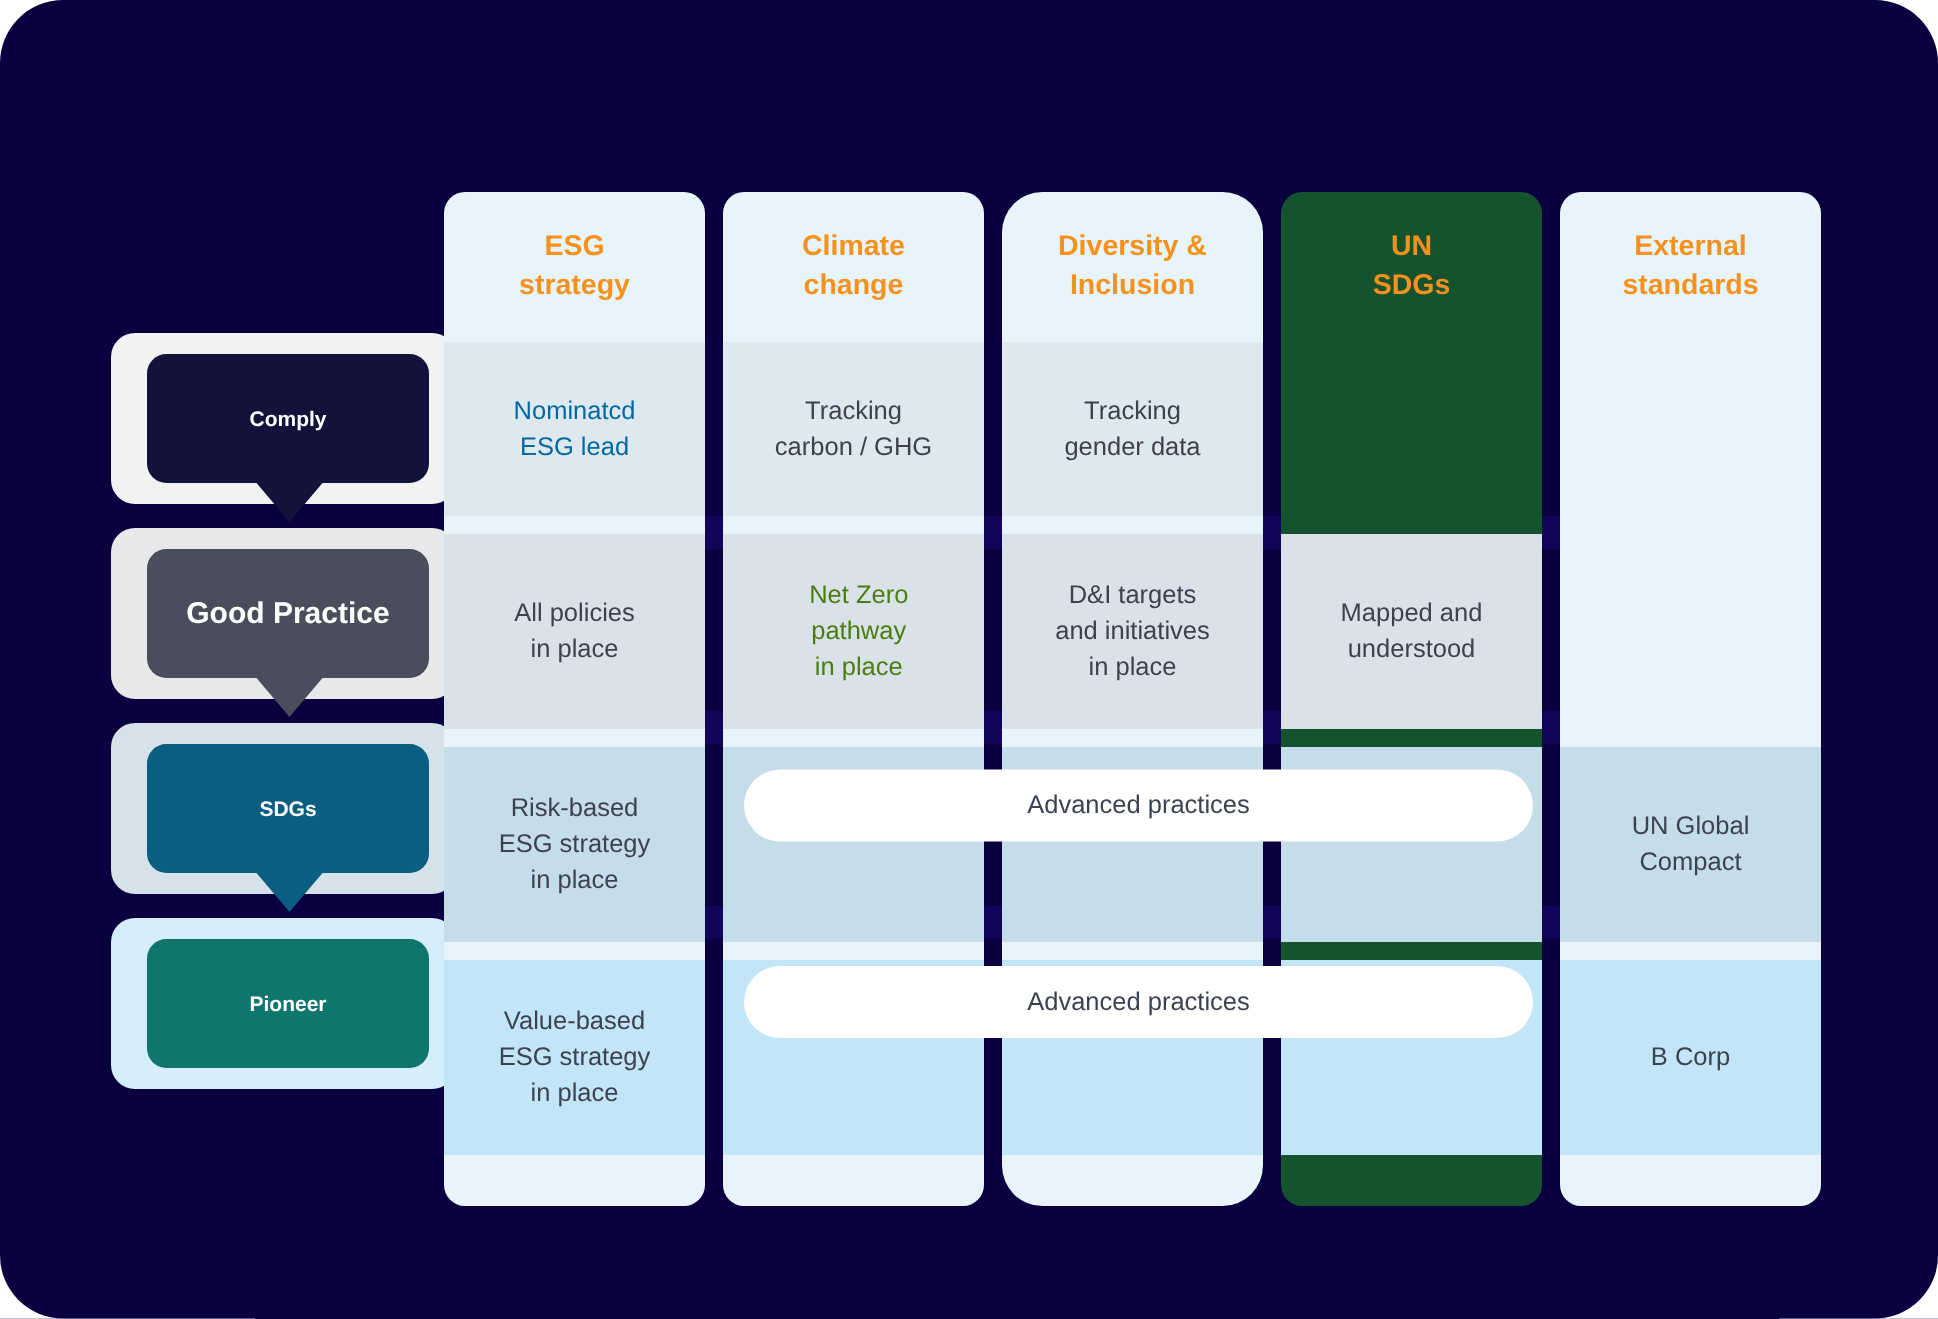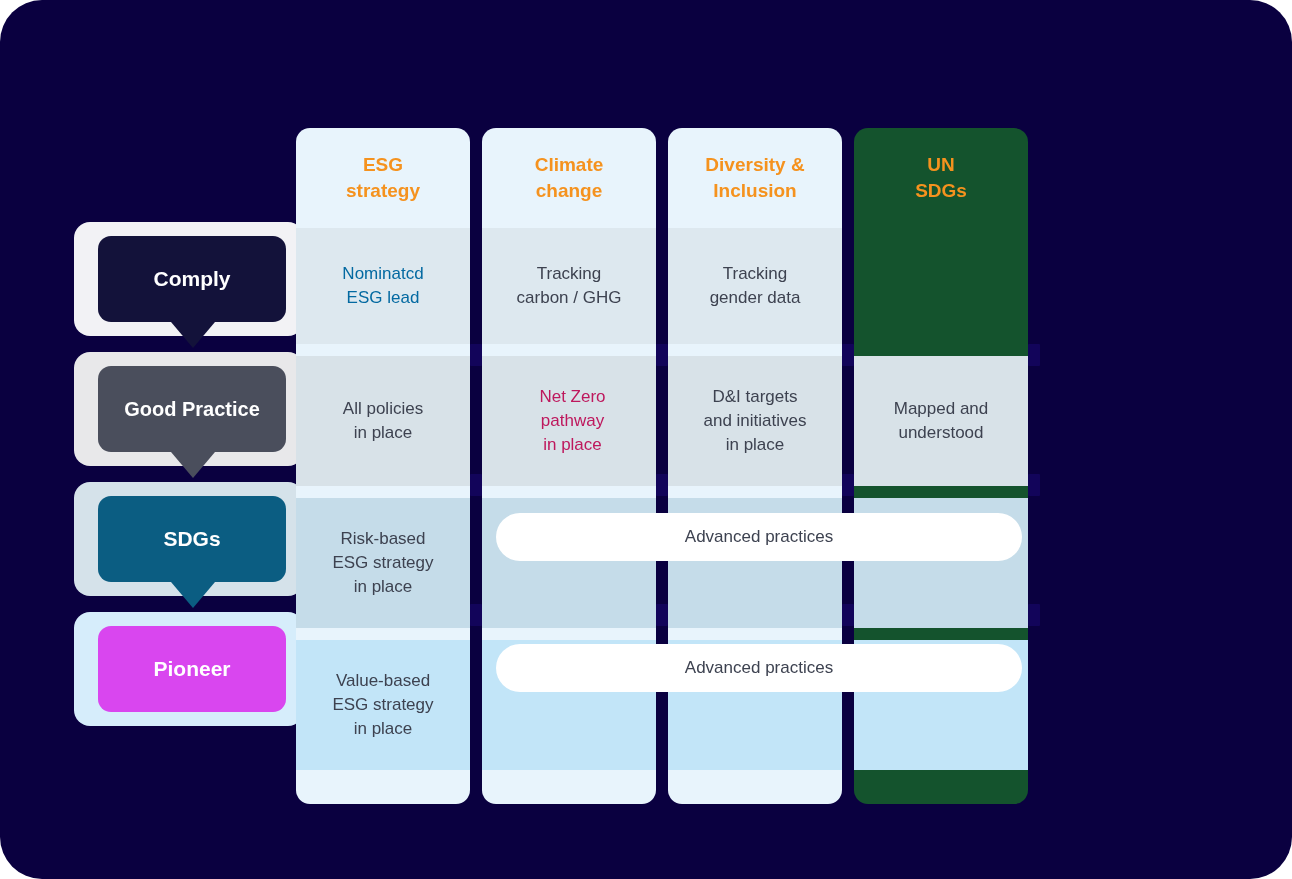--- a/index.html
+++ b/index.html
@@ -224,7 +224,7 @@
       </div>
     </div>
 
-    <div class="col-card c2" style="background: rgb(232, 244, 252);">
+    <div class="col-card c2" style="background: rgb(232, 244, 252); border-radius: 27px;">
       <div class="col-header" style="color: rgb(245, 146, 30);">Diversity &amp;<br>Inclusion</div>
       <div class="band r0 tint-0">
         <div class="band-text" style="color: rgb(61, 66, 80);">Tracking<br>gender data</div>

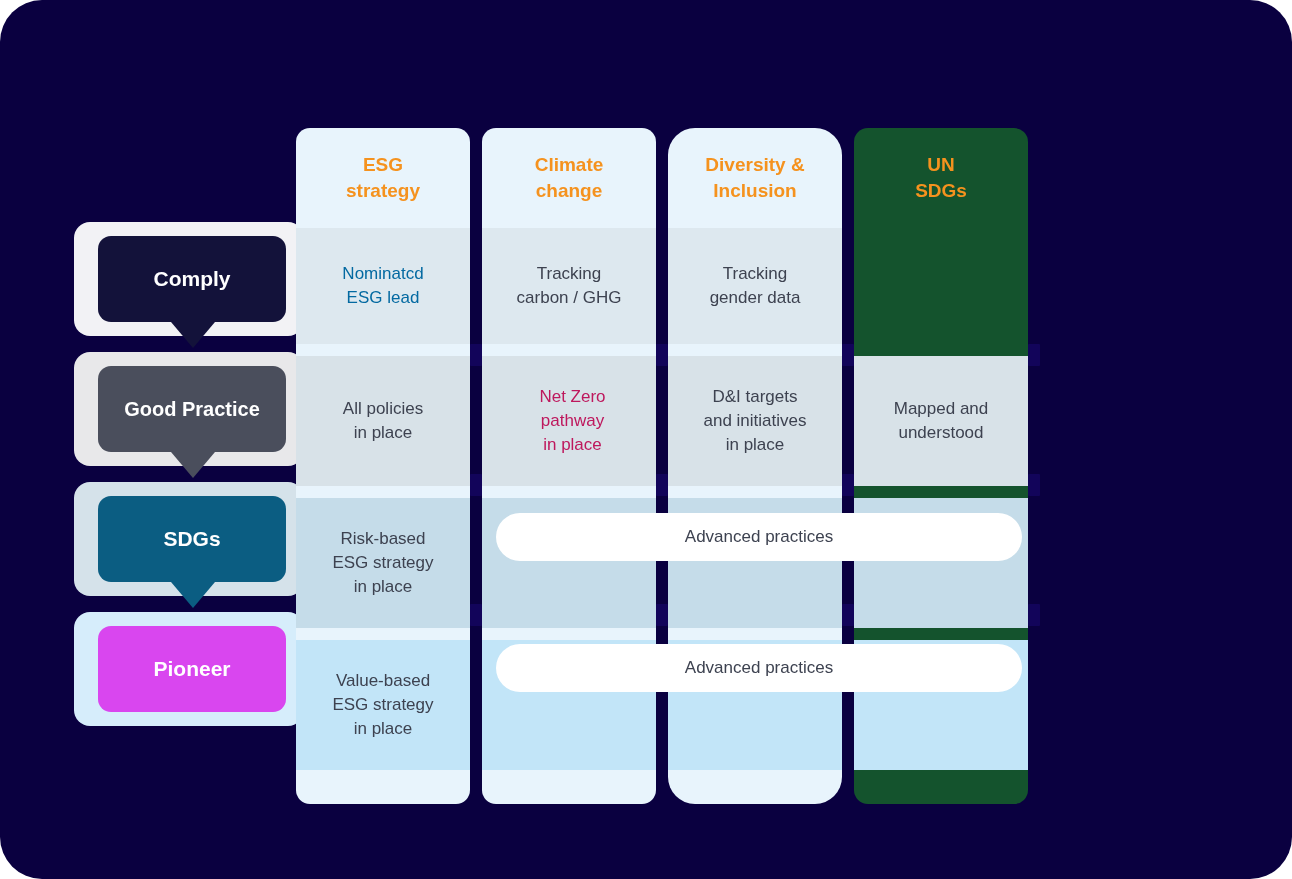--- a/index.html
+++ b/index.html
@@ -256,6 +256,21 @@
       </div>
     </div>
 
+    <div class="col-card c4" style="background: rgb(232, 244, 252);">
+      <div class="col-header" style="color: rgb(245, 146, 30);">External<br>standards</div>
+      <div class="band r0 tint-empty">
+        <div class="band-text" style="color: rgb(61, 66, 80);"></div>
+      </div>
+      <div class="band r1 tint-empty">
+        <div class="band-text" style="color: rgb(61, 66, 80);"></div>
+      </div>
+      <div class="band r2 tint-2">
+        <div class="band-text" style="color: rgb(61, 66, 80);">UN Global<br>Compact</div>
+      </div>
+      <div class="band r3 tint-3">
+        <div class="band-text" style="color: rgb(61, 66, 80);">B Corp</div>
+      </div>
+    </div>
 
     <div class="span-pill s2" style="color: rgb(61, 66, 80);">
       <span>Advanced practices</span>

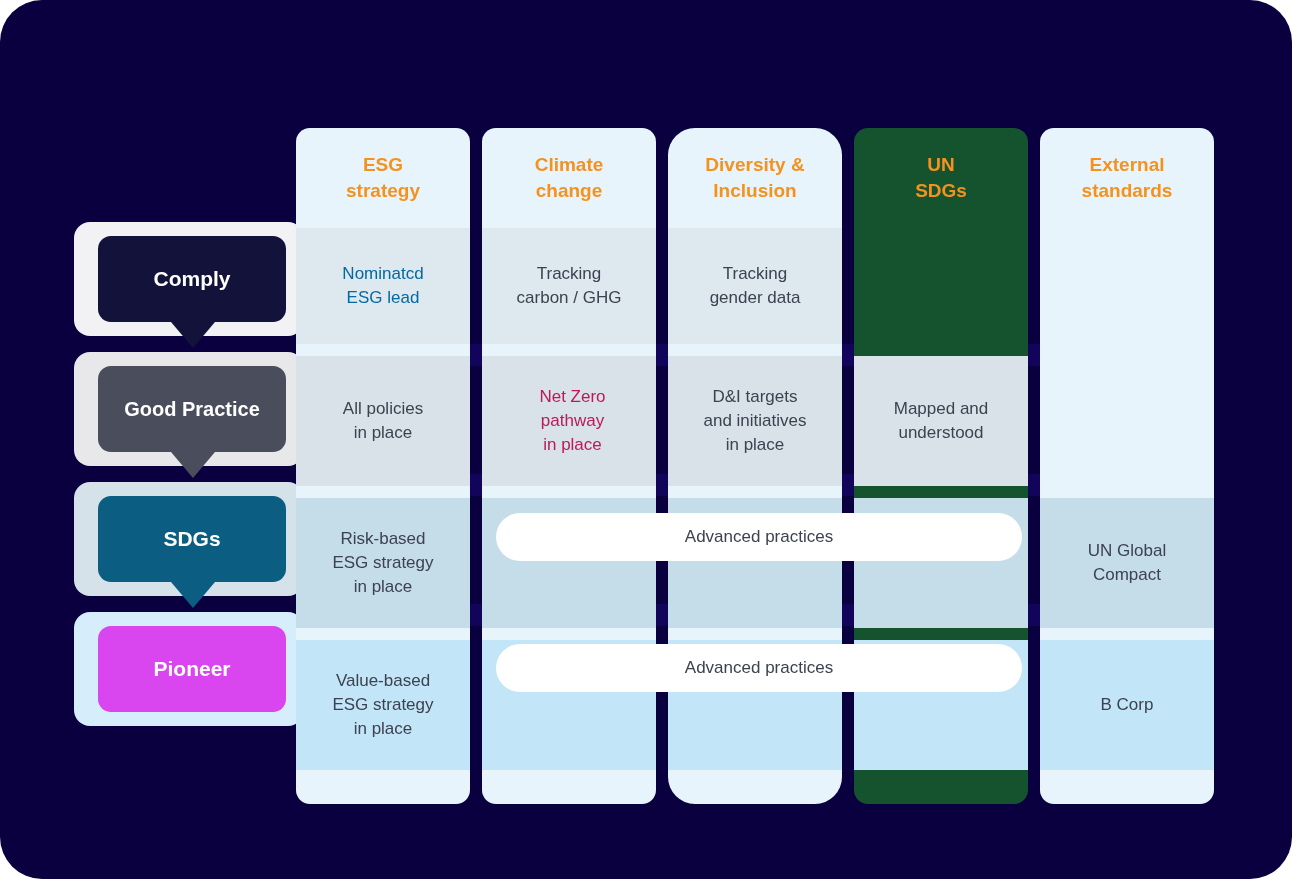--- a/index.html
+++ b/index.html
@@ -126,7 +126,7 @@
     align-items: center;
     justify-content: center;
     color: #ffffff;
-    font-size: 21px;
+    font-size: 14px;
     font-weight: bold;
     text-align: center;
   }

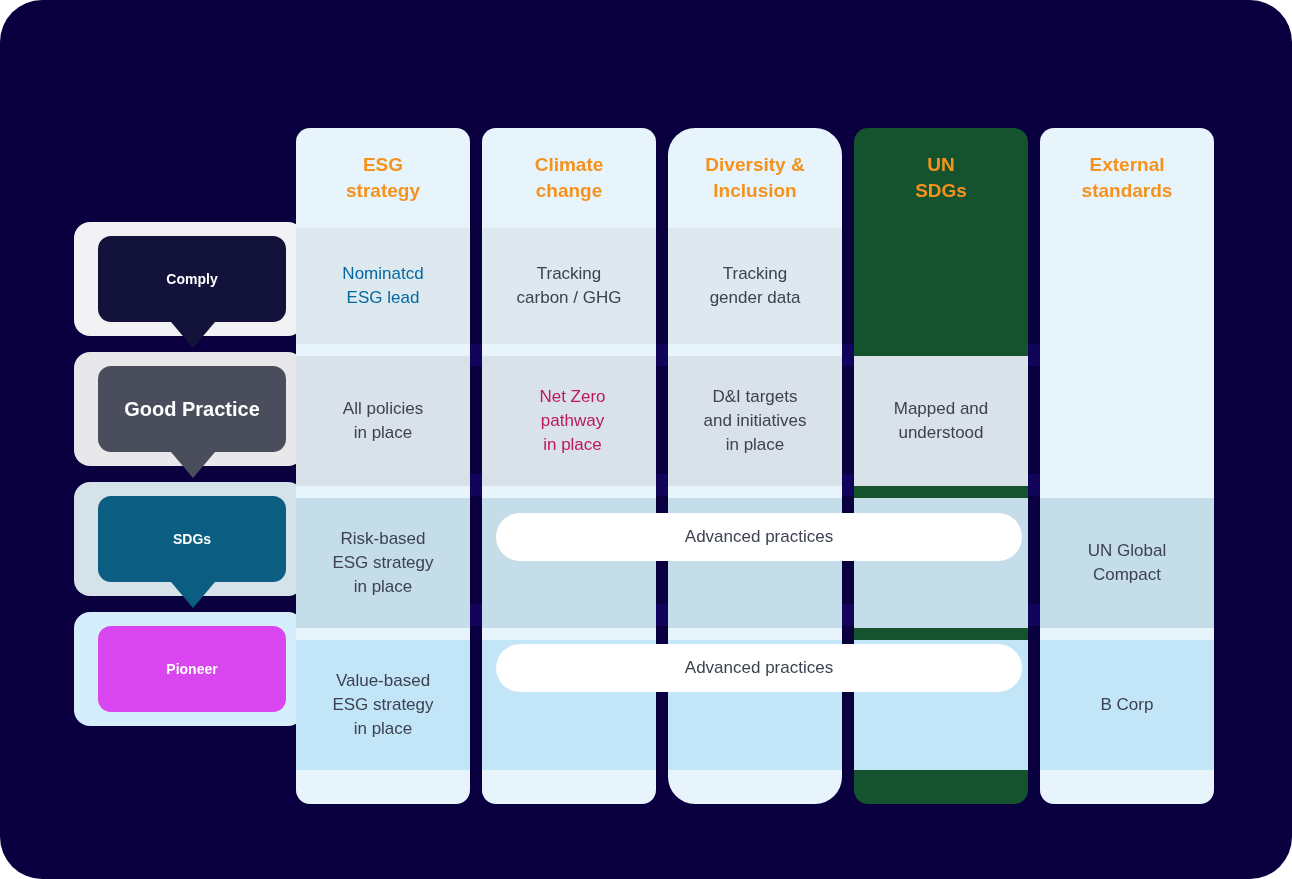--- a/index.html
+++ b/index.html
@@ -214,7 +214,7 @@
         <div class="band-text" style="color: rgb(61, 66, 80);">Tracking<br>carbon / GHG</div>
       </div>
       <div class="band r1 tint-1">
-        <div class="band-text" style="color: #be185d; padding-left: 15px;">Net Zero<br>pathway<br>in place</div>
+        <div class="band-text" style="color: #4d7c0f; padding-left: 15px;">Net Zero<br>pathway<br>in place</div>
       </div>
       <div class="band r2 tint-2">
         <div class="band-text" style="color: rgb(61, 66, 80);"></div>

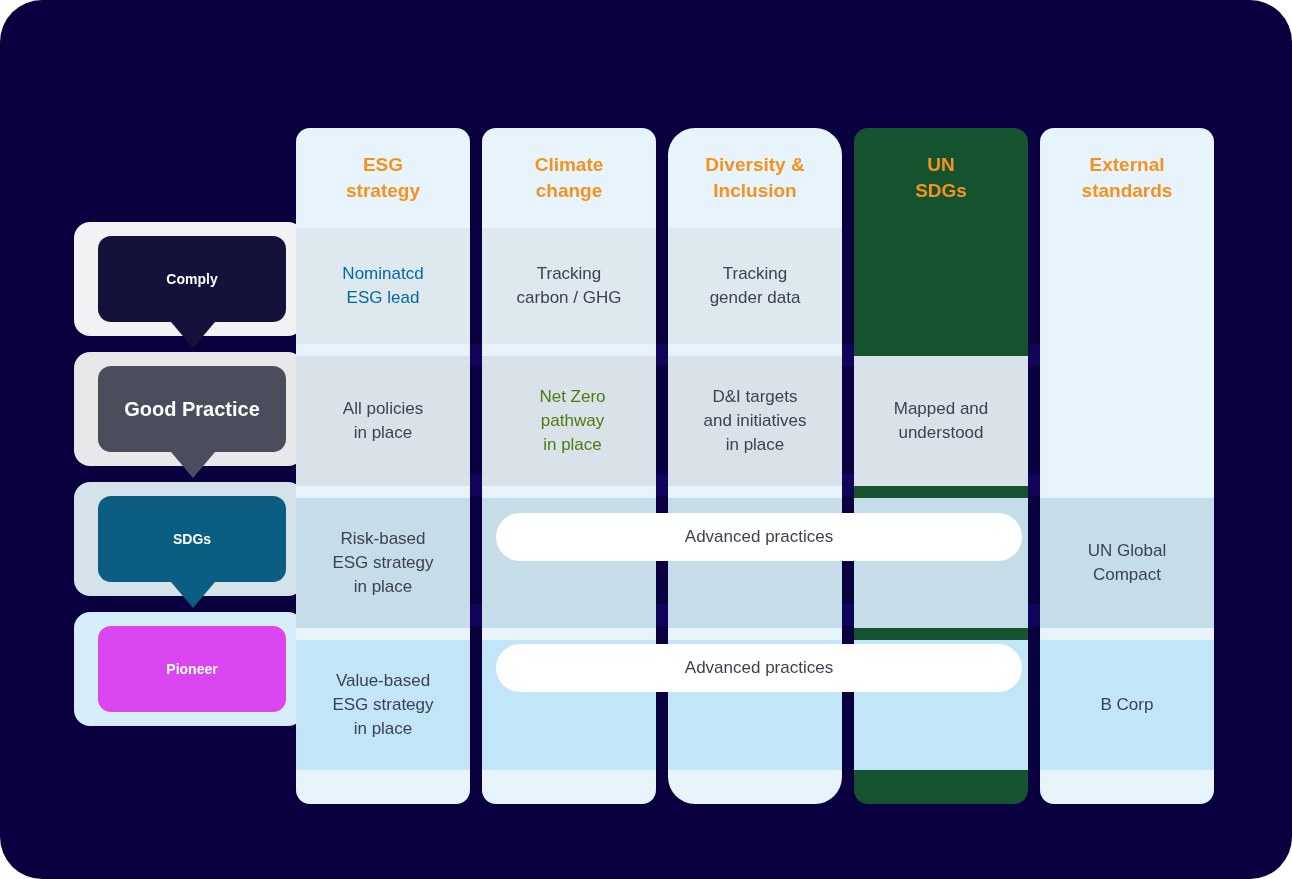--- a/index.html
+++ b/index.html
@@ -187,7 +187,7 @@
     </div>
 
     <div class="rowlabel l3" style="background: rgb(214, 237, 251);">
-      <div class="rowlabel-pill" style="background: #d946ef;">
+      <div class="rowlabel-pill" style="background: #0f766e;">
         <span>Pioneer</span>
       </div>
     </div>

